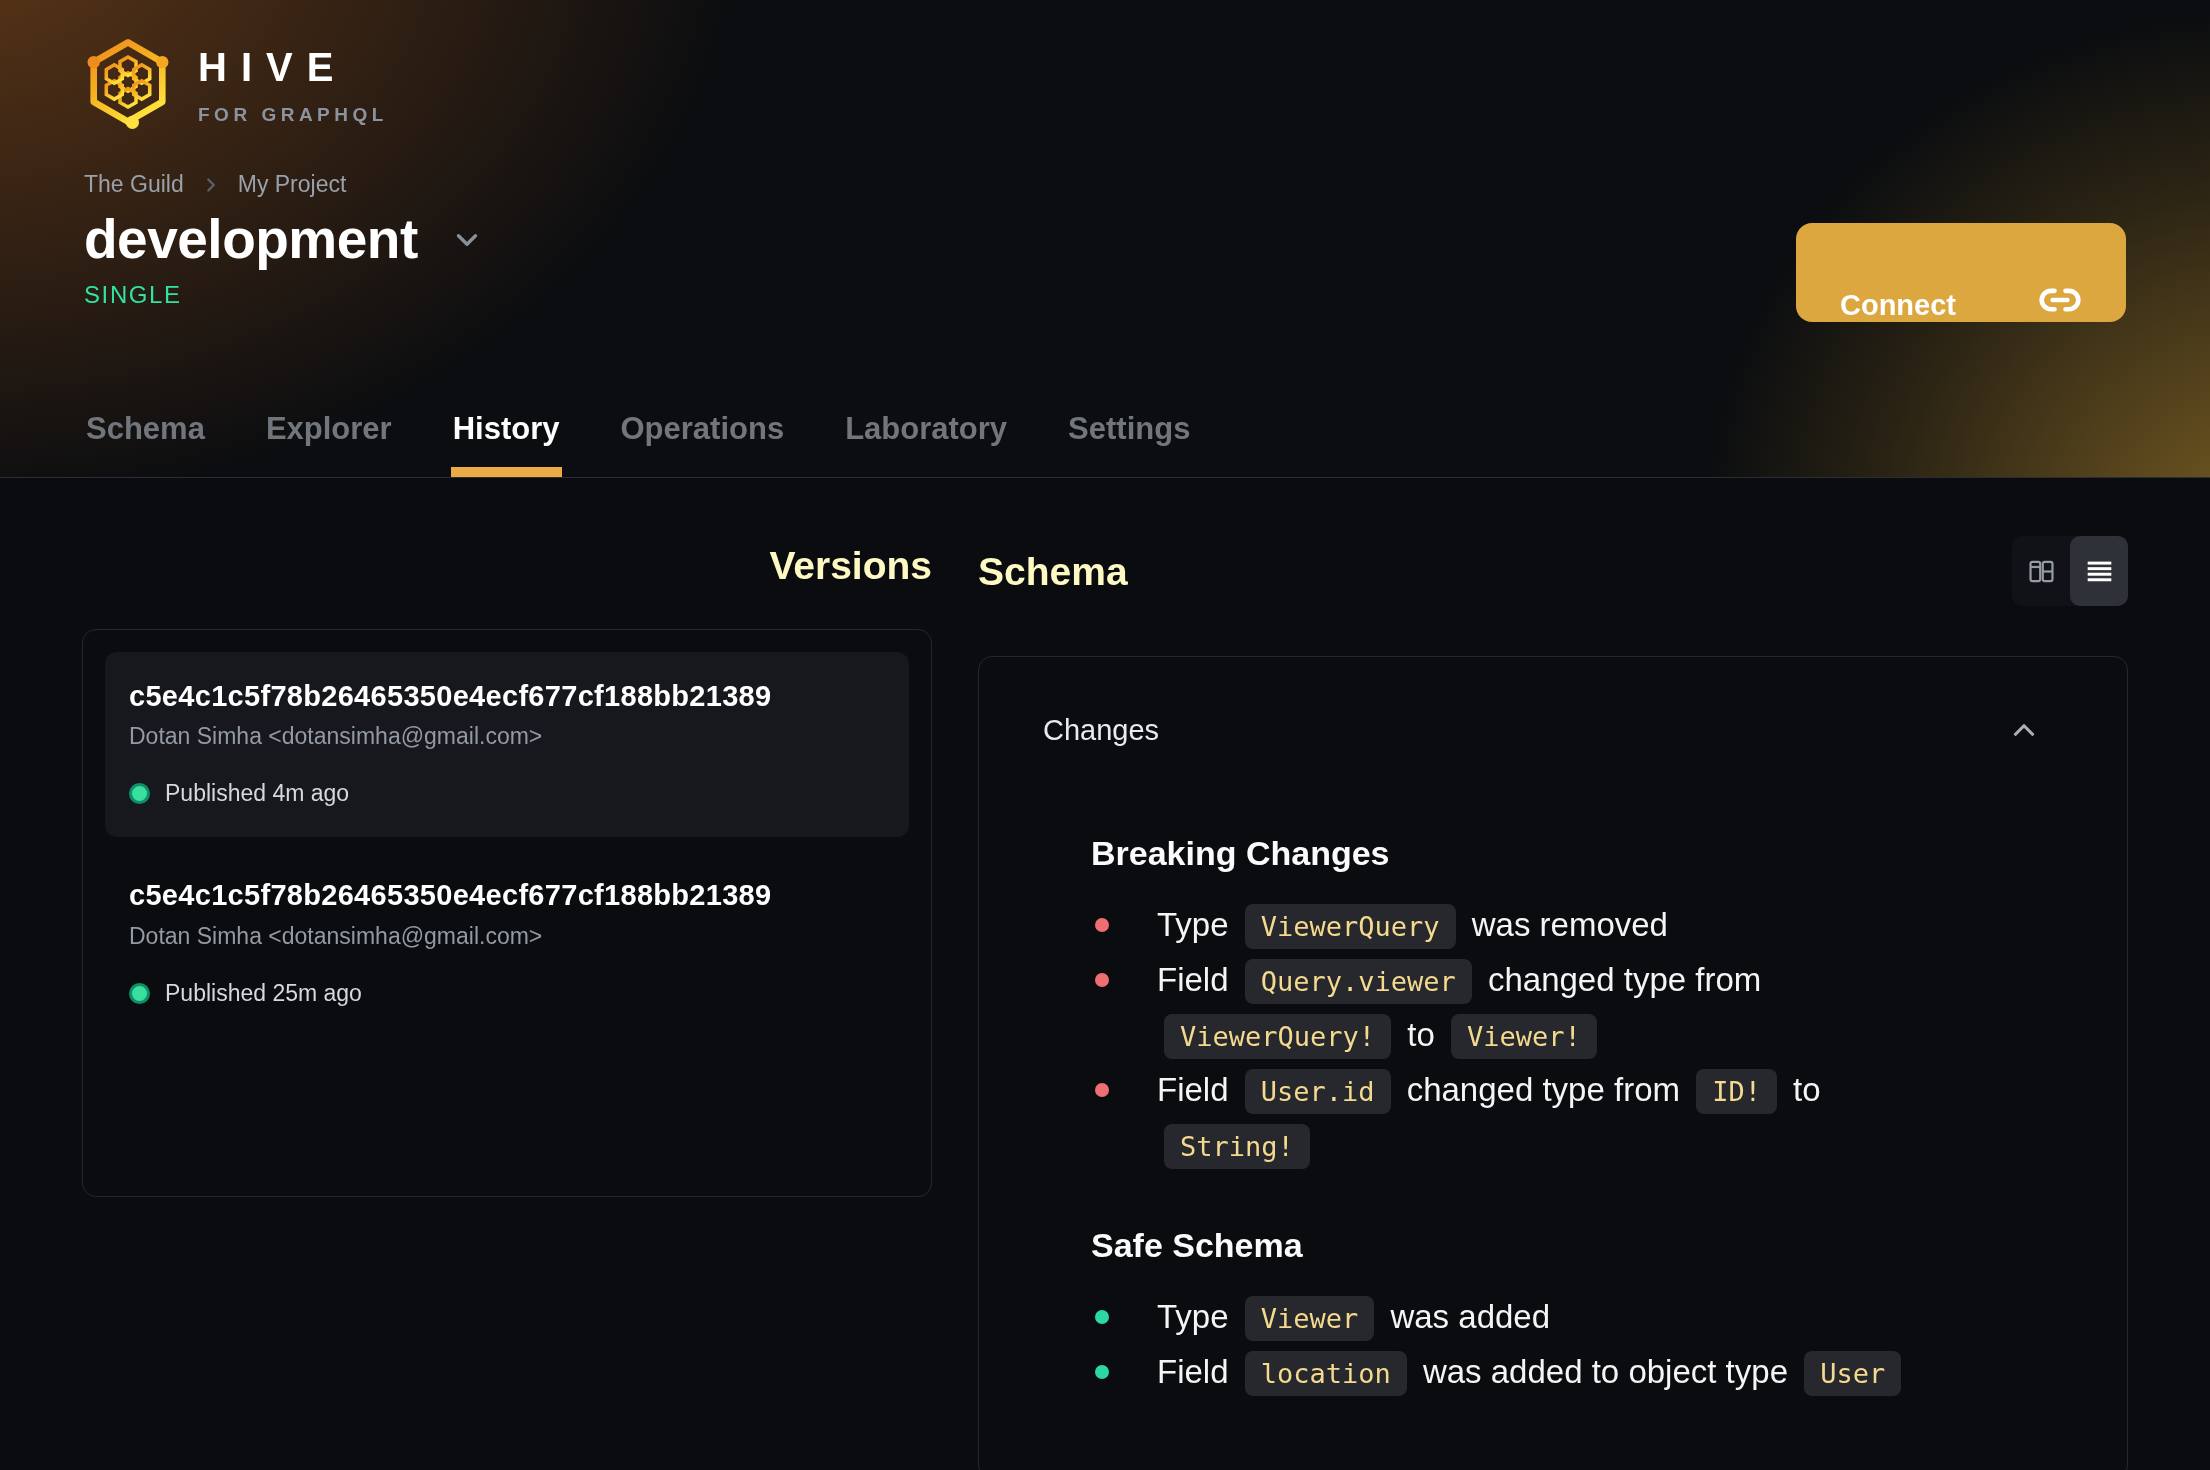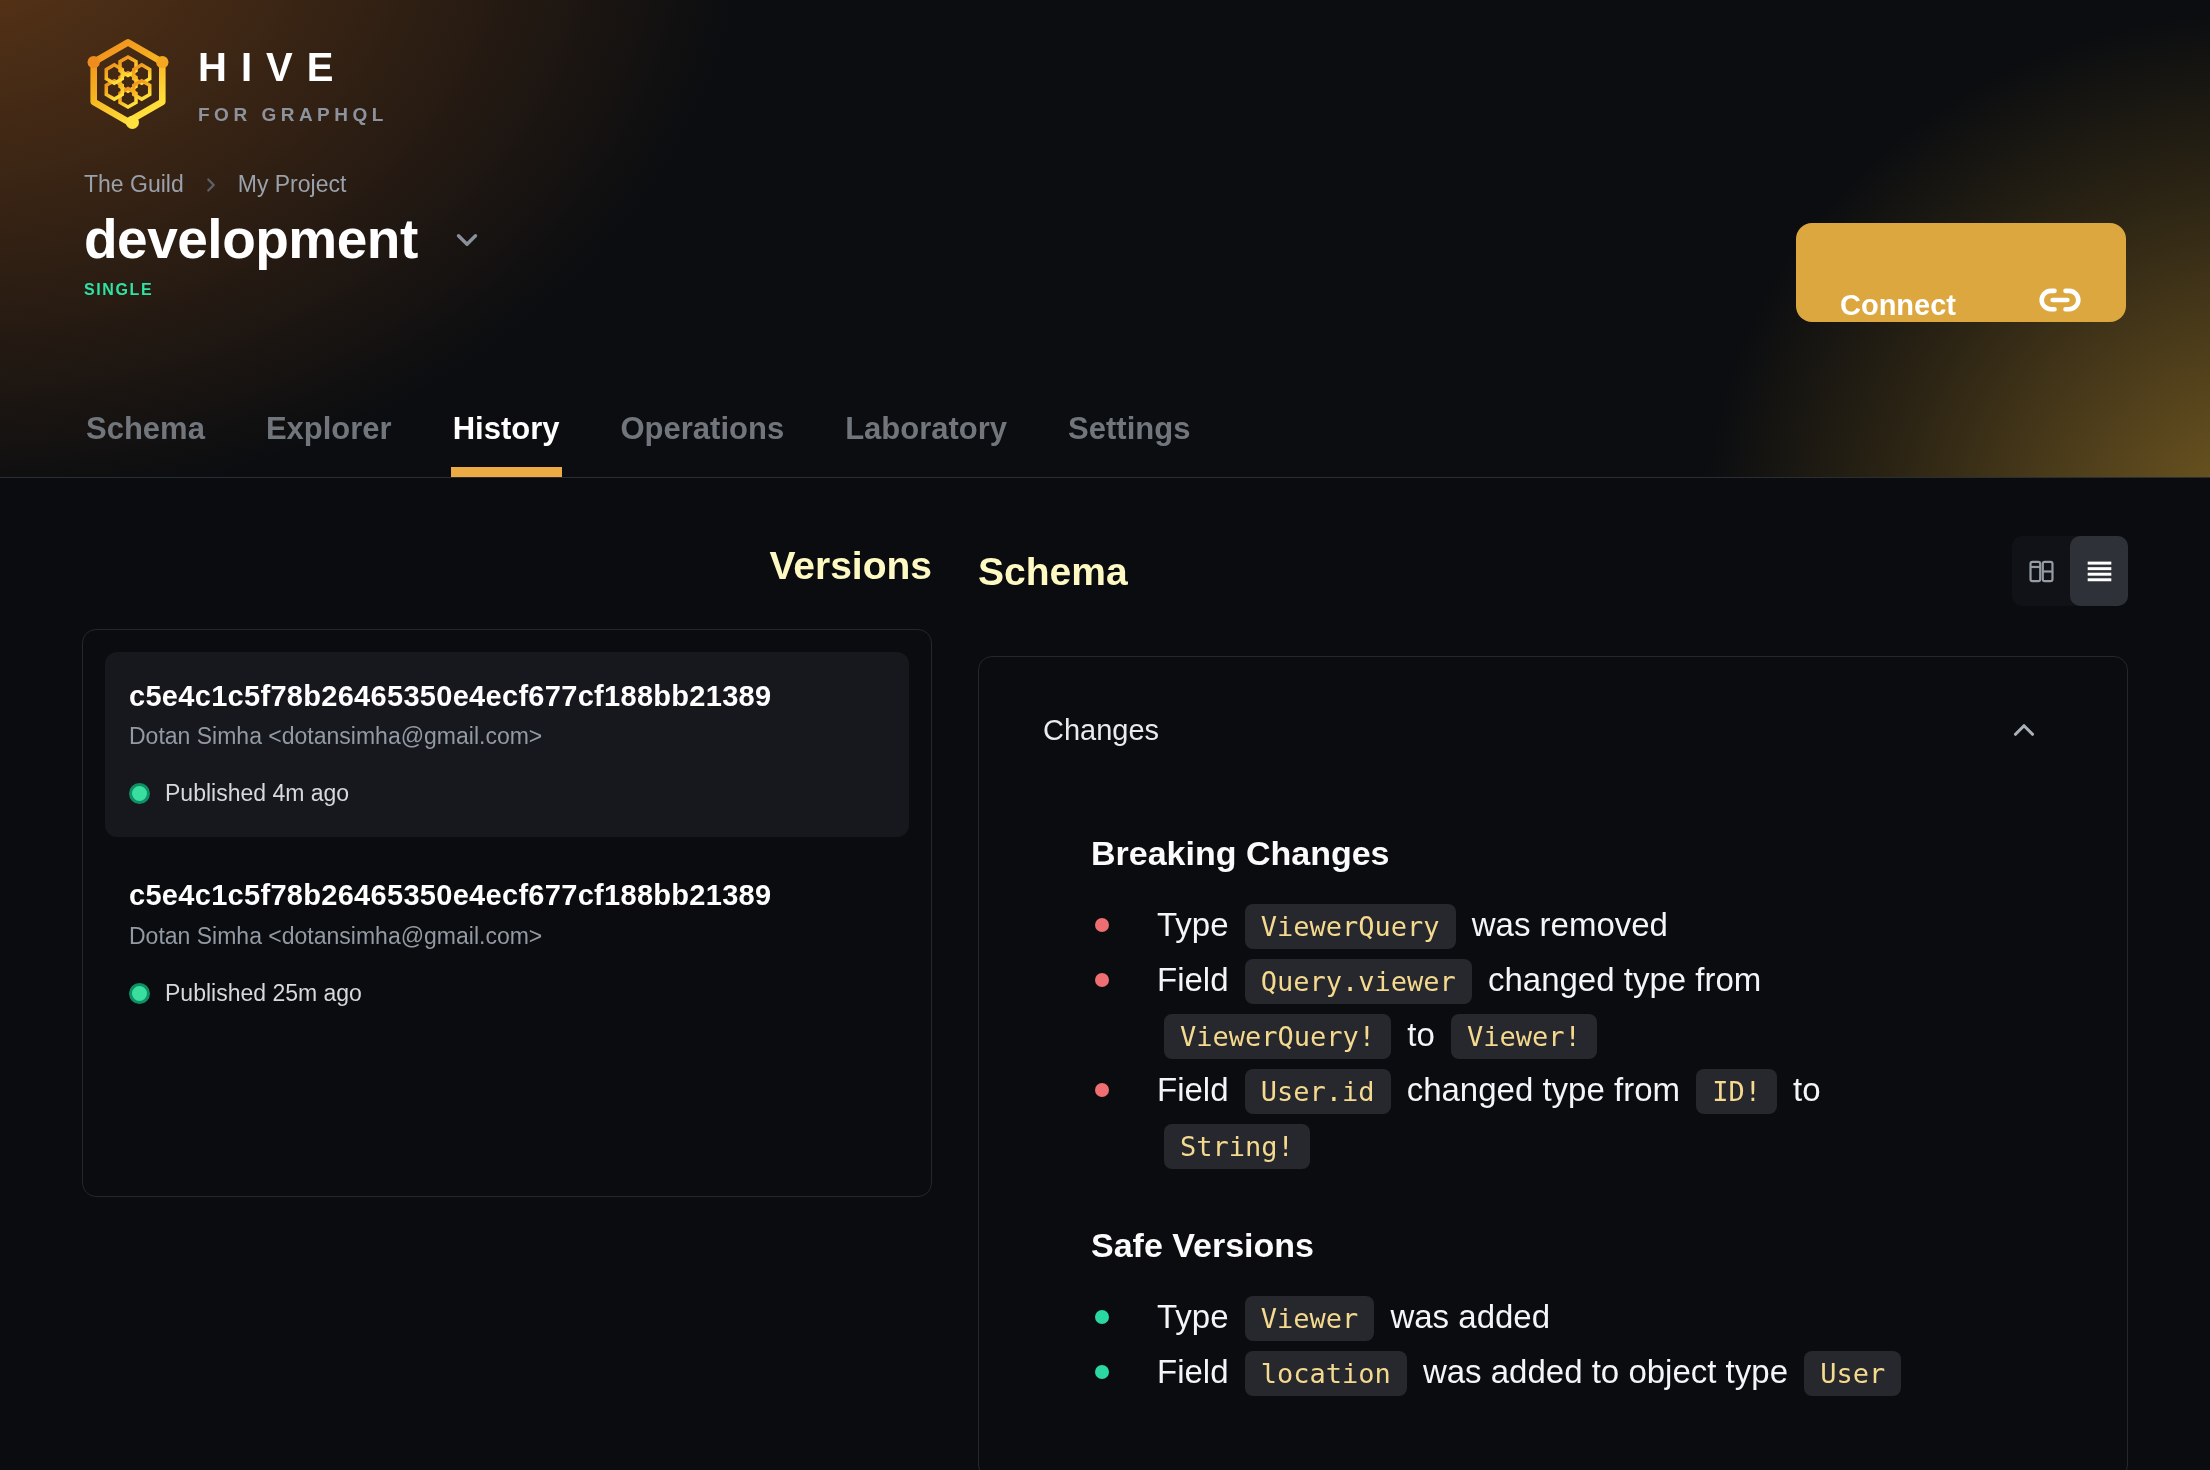--- a/index.html
+++ b/index.html
@@ -31,7 +31,7 @@
   .title-row { margin-top:10px; display:flex; align-items:center; gap:32px; }
   .title-row h1 { font-size:55px; font-weight:bold; color:#ffffff; letter-spacing:-0.5px; line-height:1.15; }
   .title-caret { width:34px; height:34px; cursor:pointer; }
-  .target-badge { margin-top:10px; font-size:16px; font-weight:bold; letter-spacing:1.6px; color:var(--badge-green,#2ee3a4); }
+  .target-badge { margin-top:10px; font-size:24px; font-weight:normal; letter-spacing:1.6px; color:var(--badge-green,#2ee3a4); }
   .connect-btn {
     position:absolute; top:223px; right:84px;
     width:330px; height:99px; border:none; border-radius:16px;

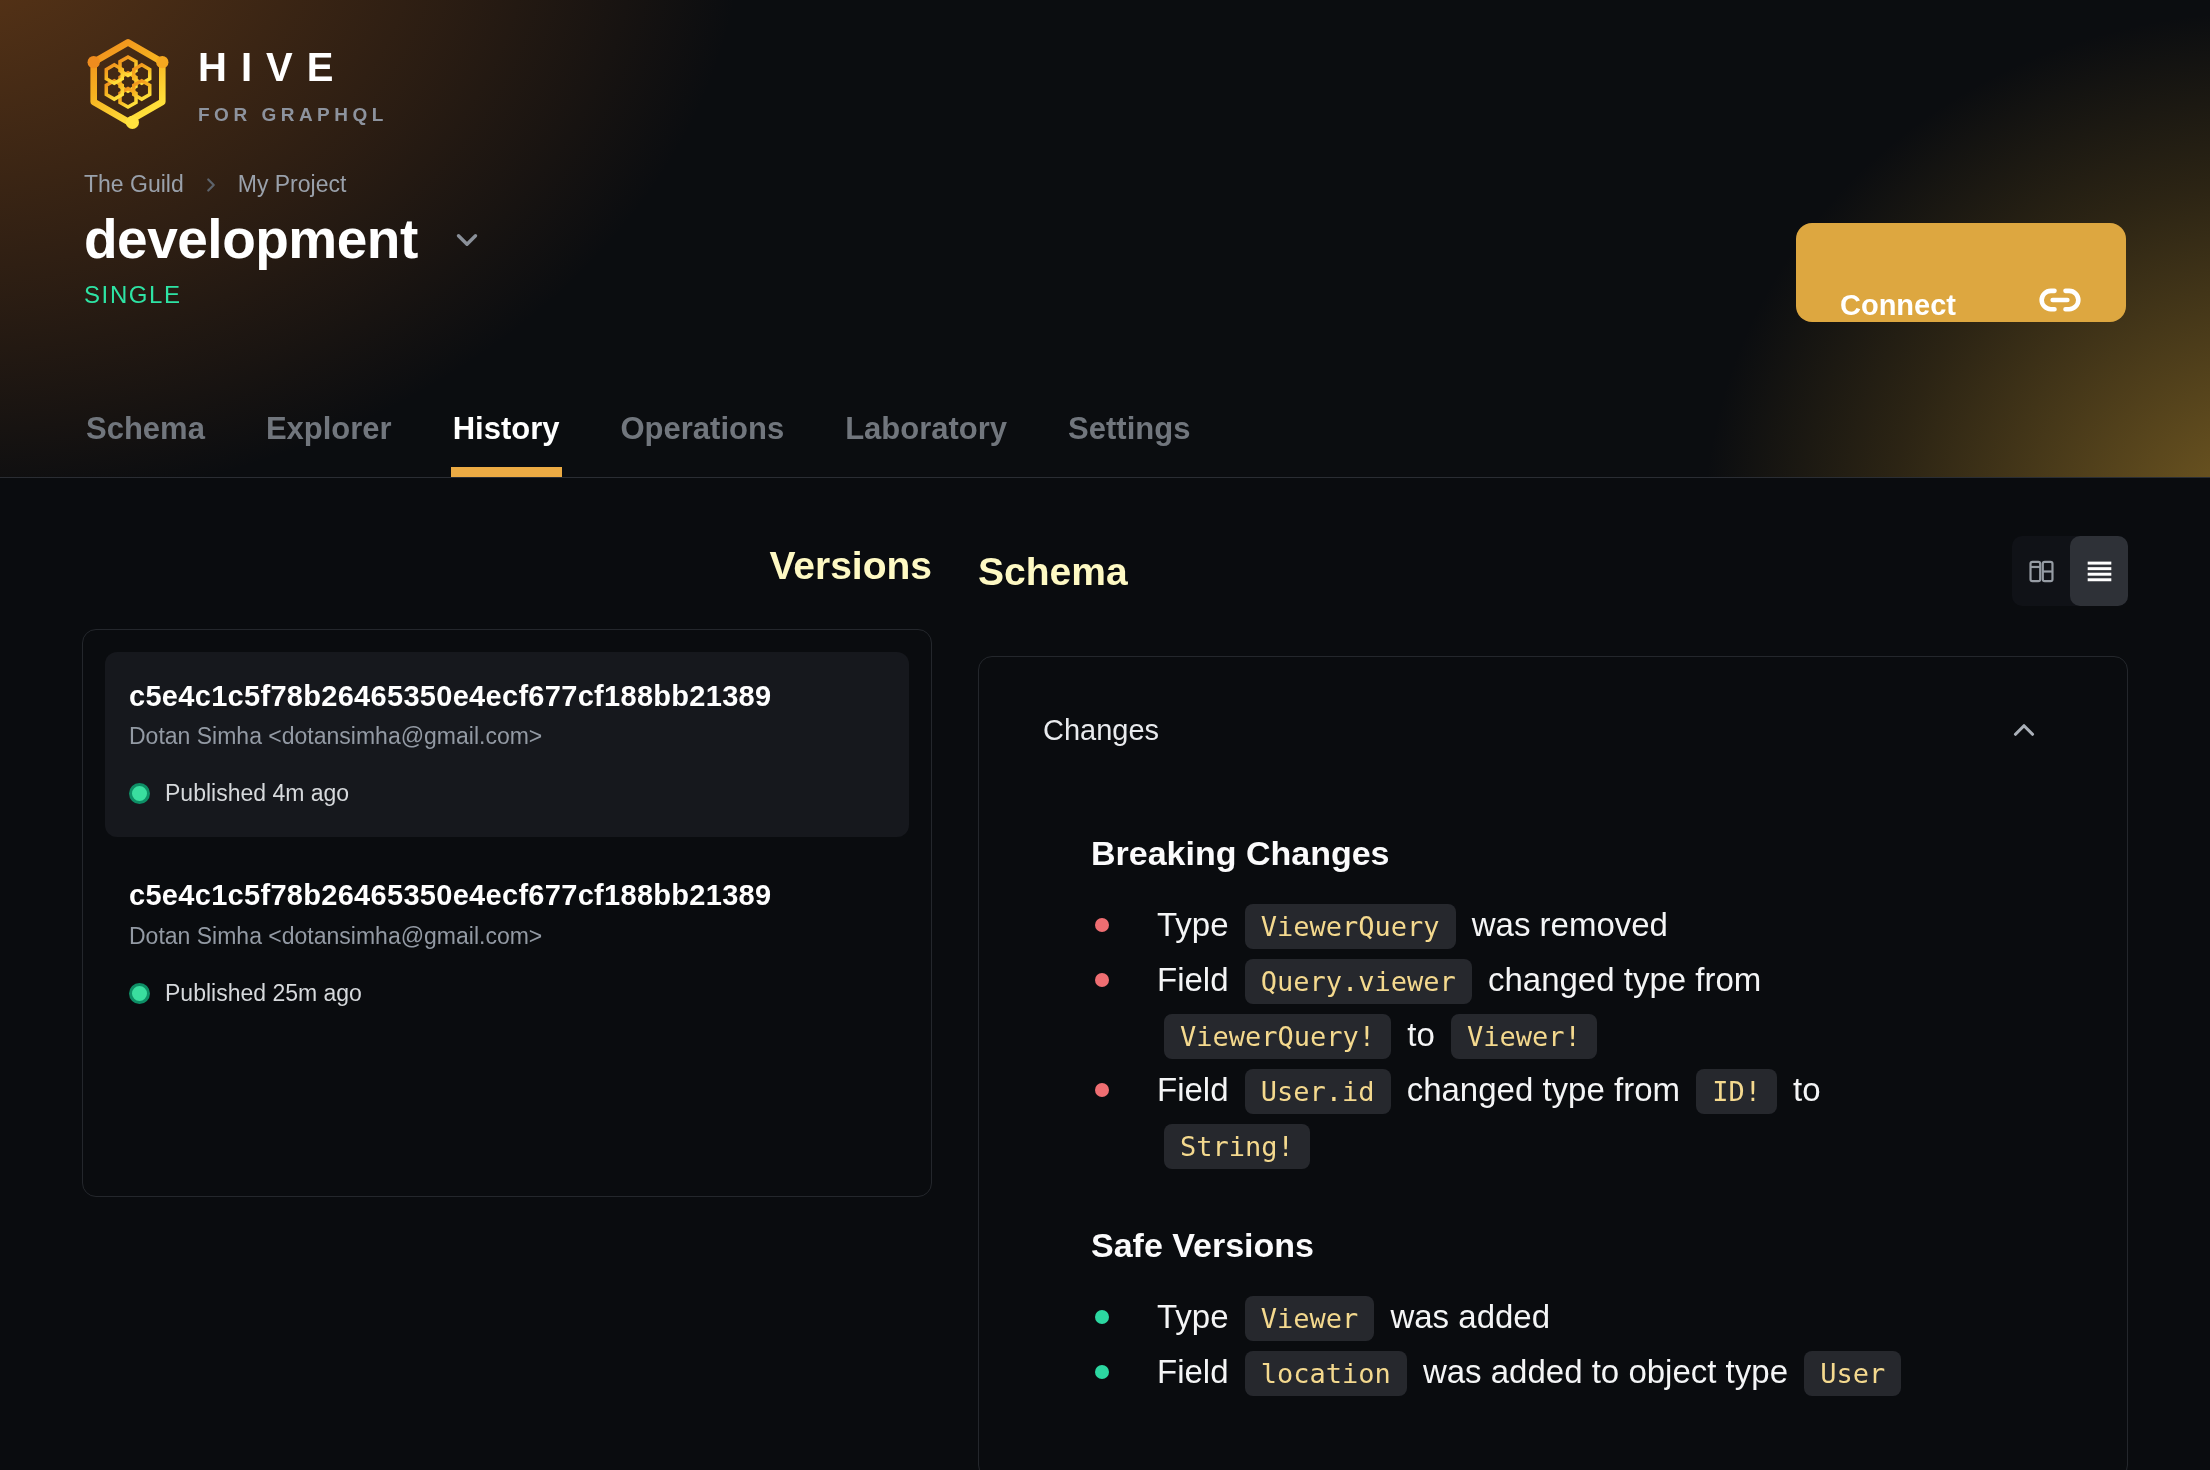--- a/index.html
+++ b/index.html
@@ -244,7 +244,7 @@
             <li class="change-item"><span class="dot"></span>Field <code class="chip">Query.viewer</code> changed type from <code class="chip">ViewerQuery!</code> to <code class="chip">Viewer!</code></li>
             <li class="change-item"><span class="dot"></span>Field <code class="chip">User.id</code> changed type from <code class="chip">ID!</code> to <code class="chip">String!</code></li>
           </ul>
-          <h3 class="section-title">Safe Versions</h3>
+          <h3 class="section-title">Safe Schema</h3>
           <ul class="change-list safe">
             <li class="change-item"><span class="dot"></span>Type <code class="chip">Viewer</code> was added</li>
             <li class="change-item"><span class="dot"></span>Field <code class="chip">location</code> was added to object type <code class="chip">User</code></li>

